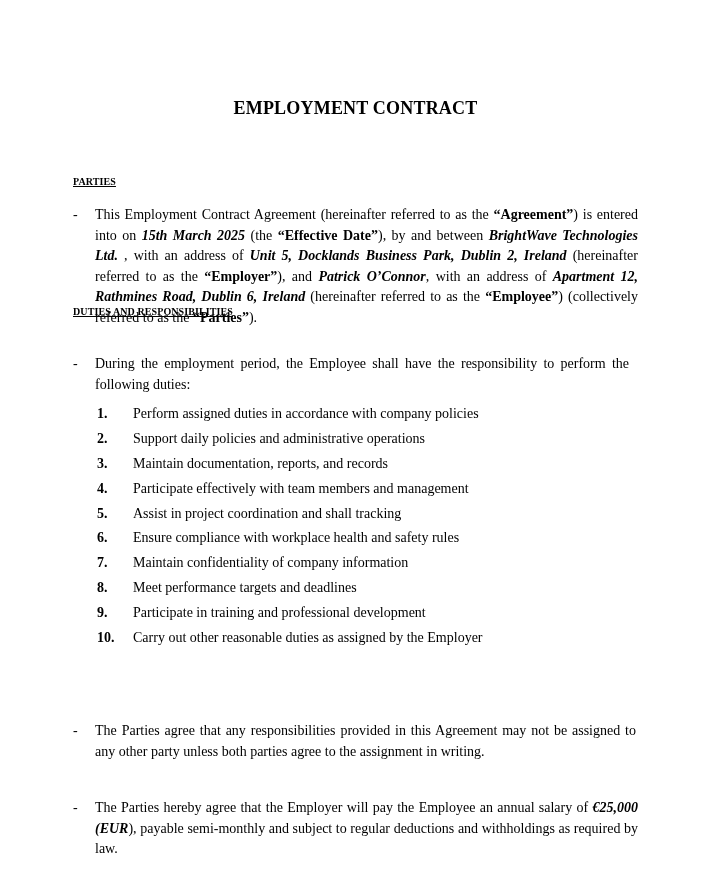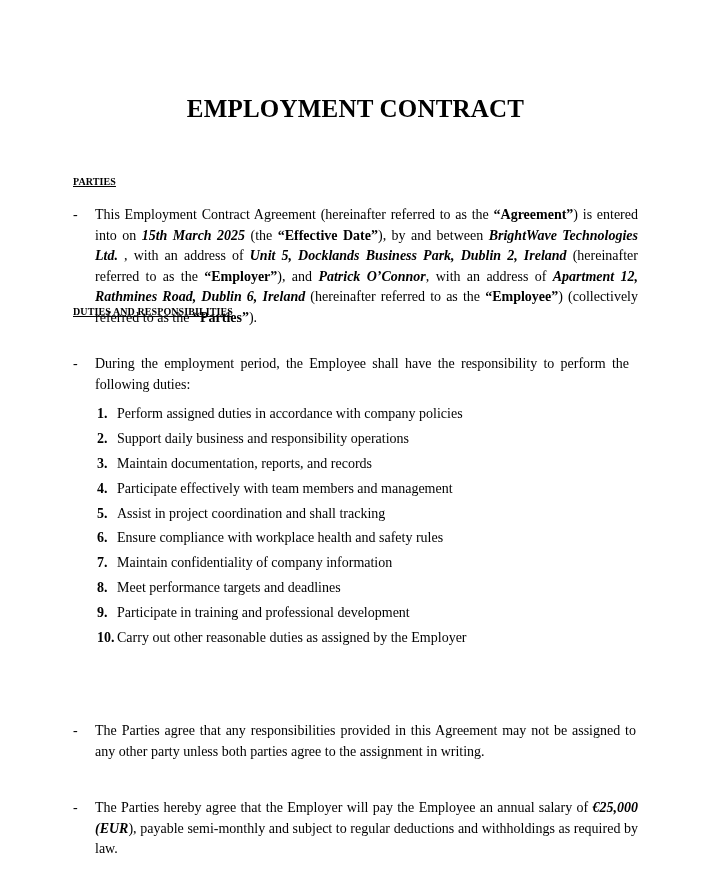--- a/index.html
+++ b/index.html
@@ -29,7 +29,7 @@
     top: 92px;
     width: 565px;
     text-align: center;
-    font-size: 25px;
+    font-size: 18px;
     font-weight: bold;
     line-height: 33px;
     letter-spacing: 0.2px;

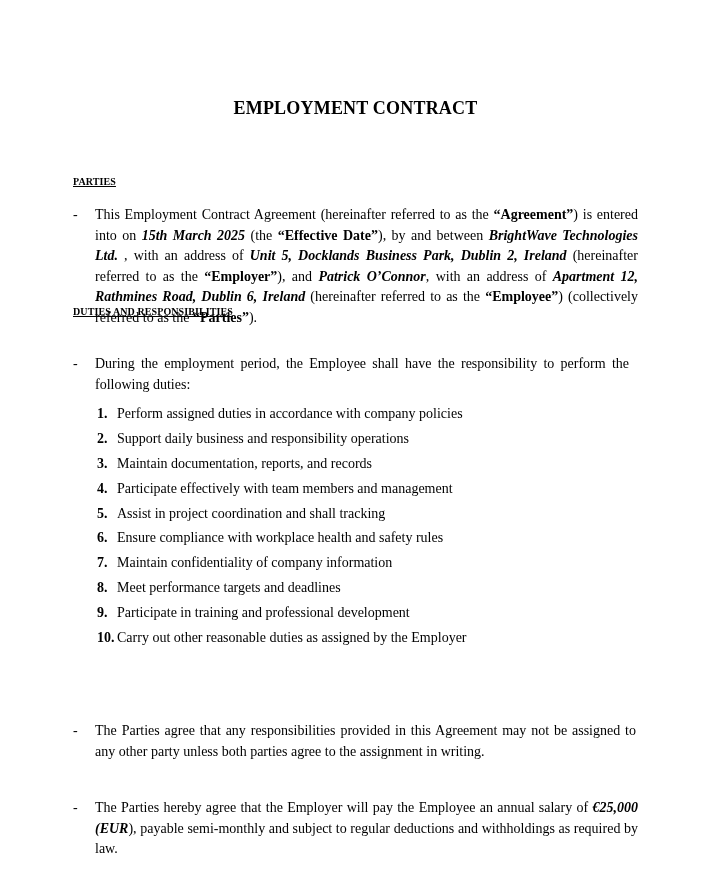--- a/index.html
+++ b/index.html
@@ -91,7 +91,7 @@
   }
   .duty-text {
     display: block;
-    margin-left: 20px;
+    margin-left: 36px;
     white-space: nowrap;
   }
 

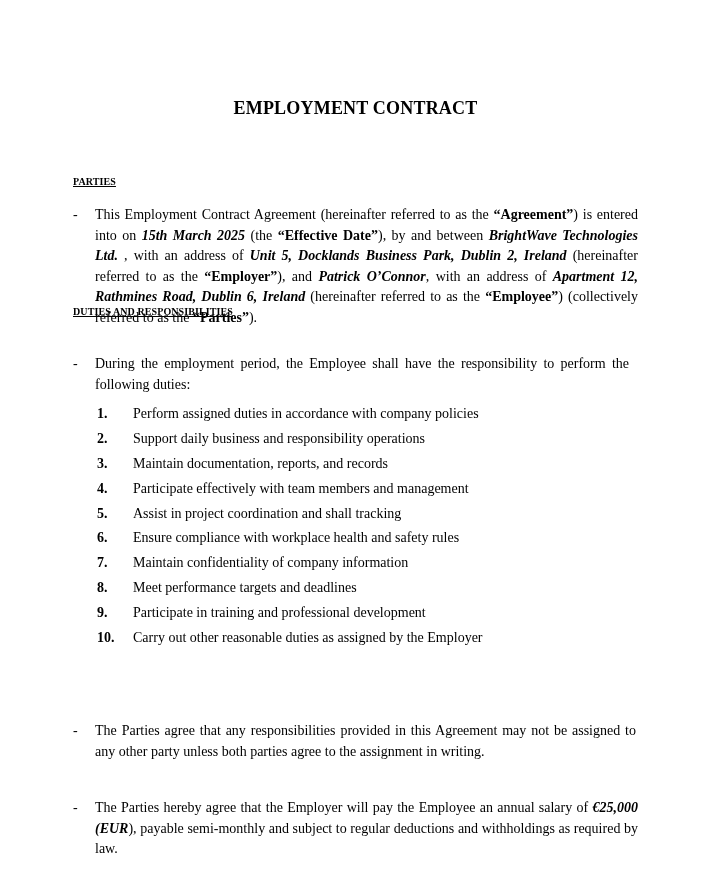--- a/index.html
+++ b/index.html
@@ -129,7 +129,7 @@
     </div>
     <div class="duty-row">
       <span class="duty-num">2.</span>
-      <span class="duty-text">Support daily business and responsibility operations</span>
+      <span class="duty-text">Support daily policies and administrative operations</span>
     </div>
     <div class="duty-row">
       <span class="duty-num">3.</span>

